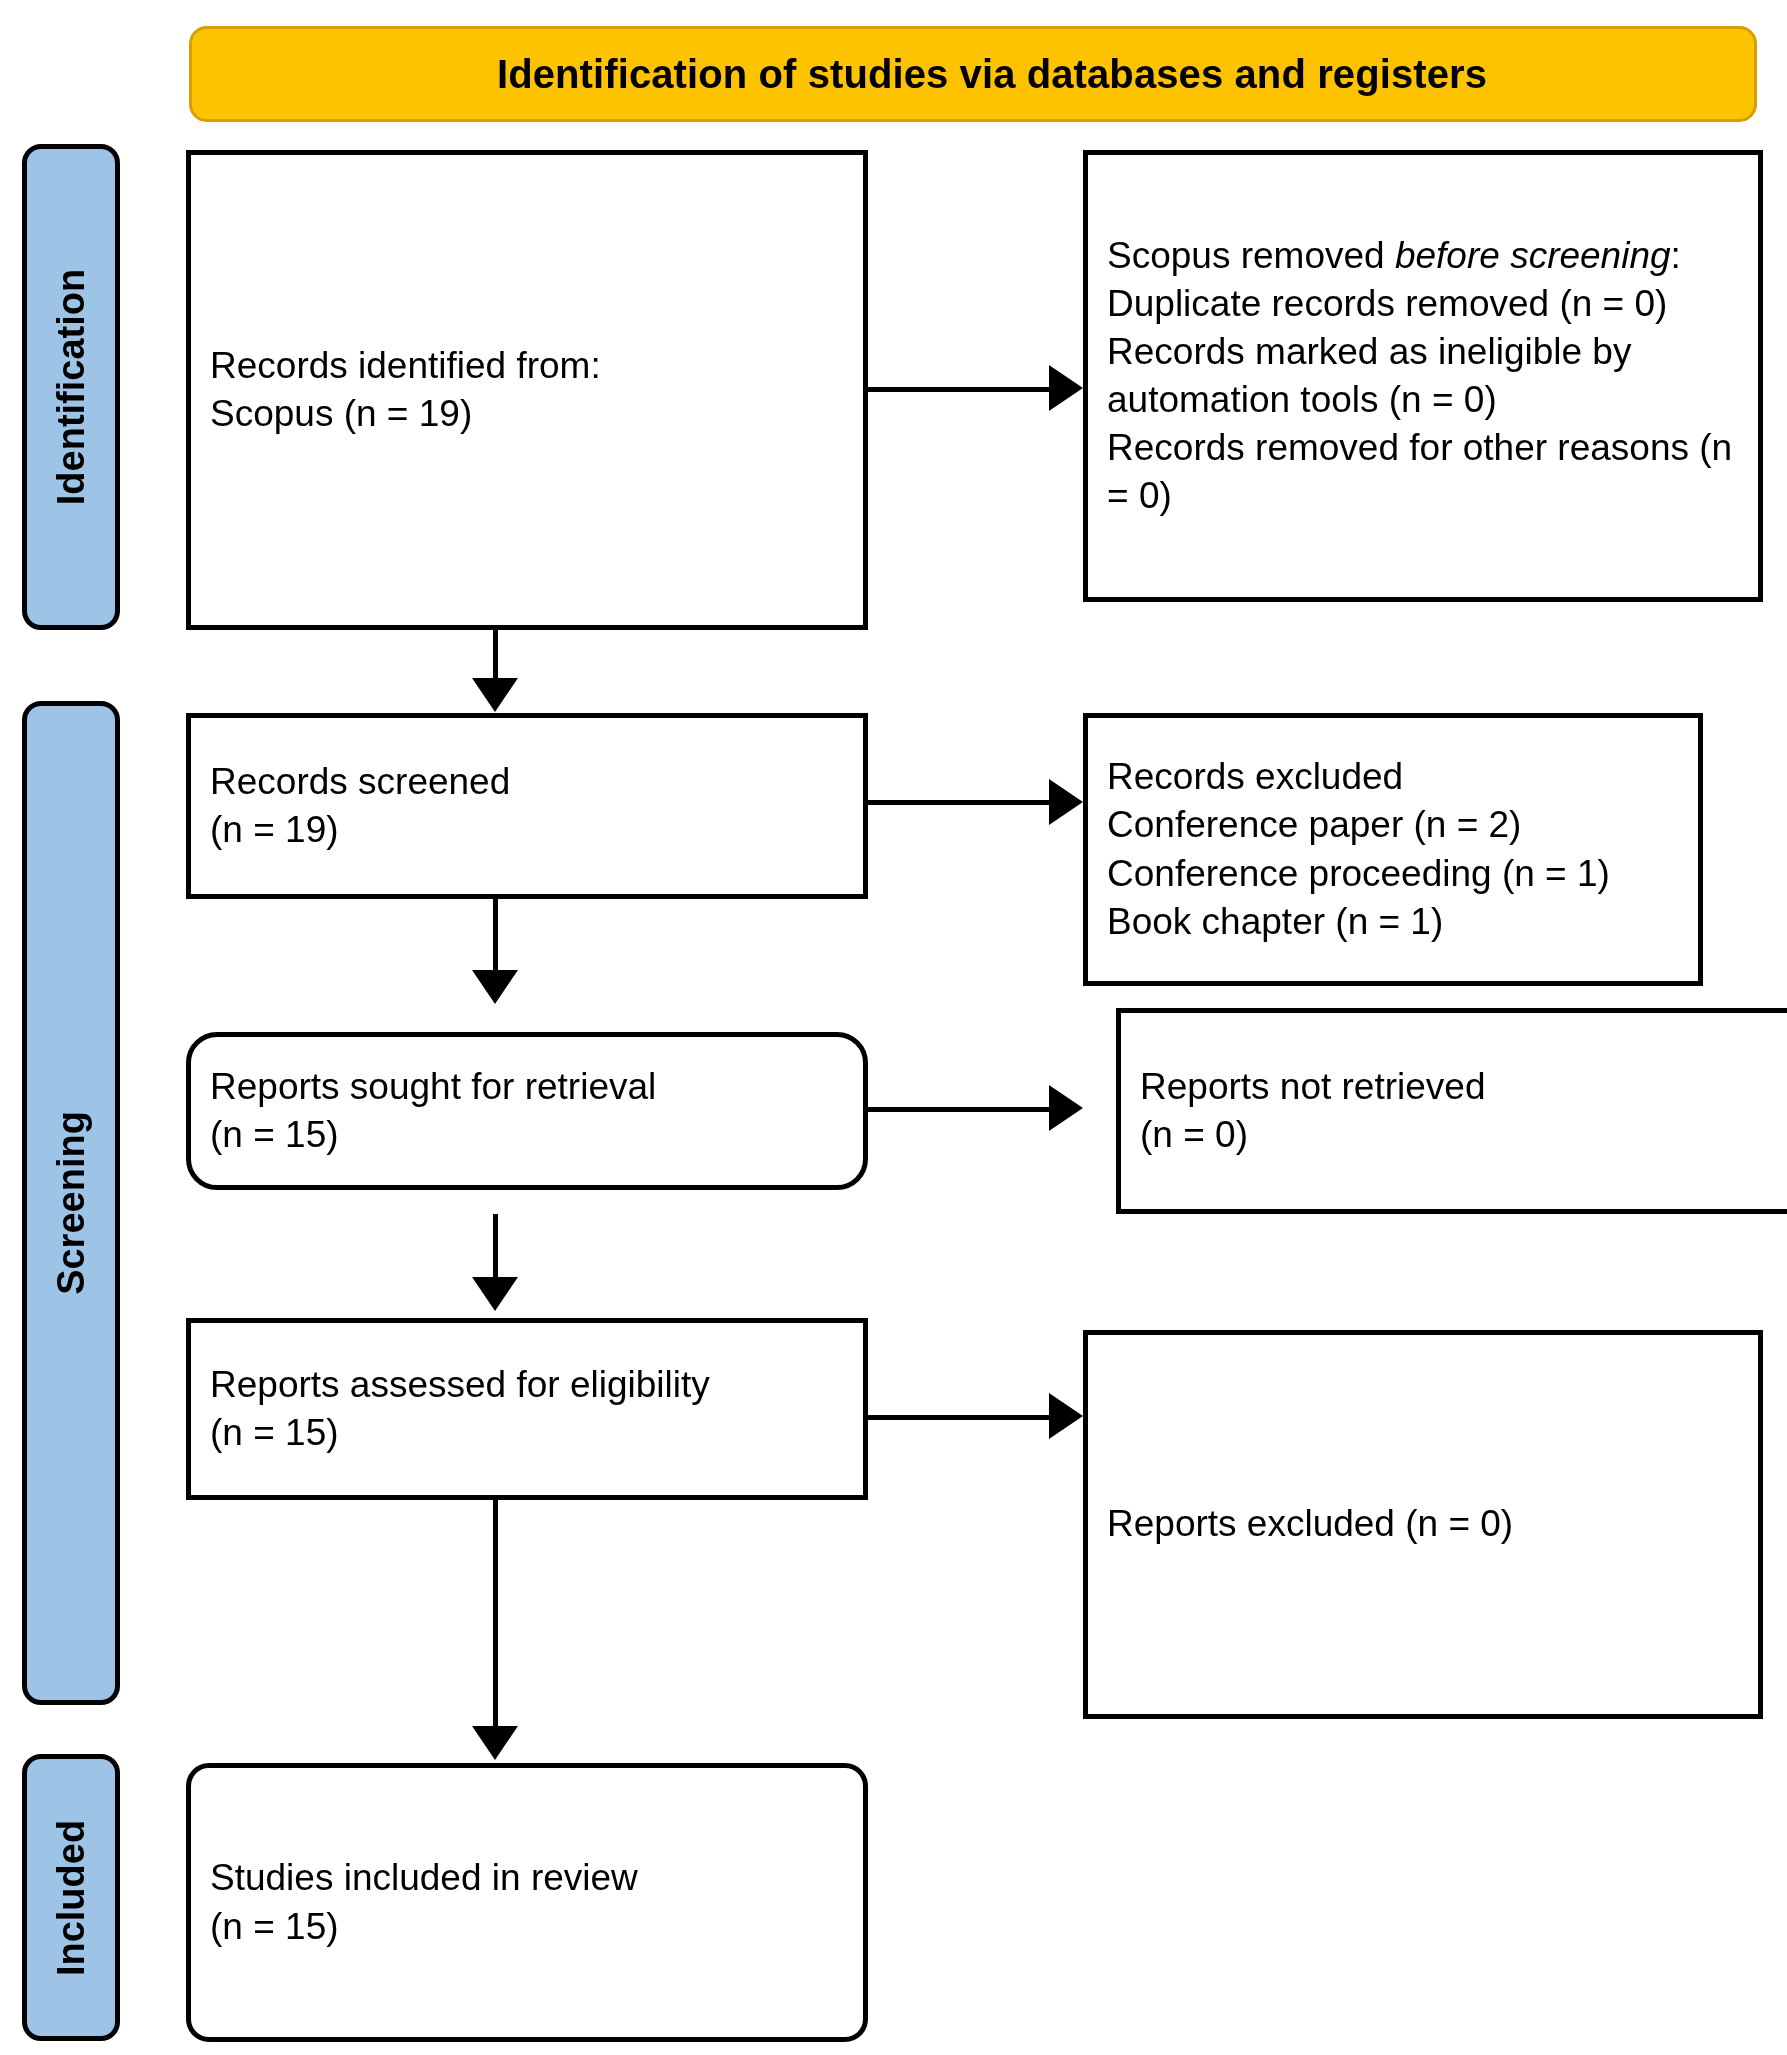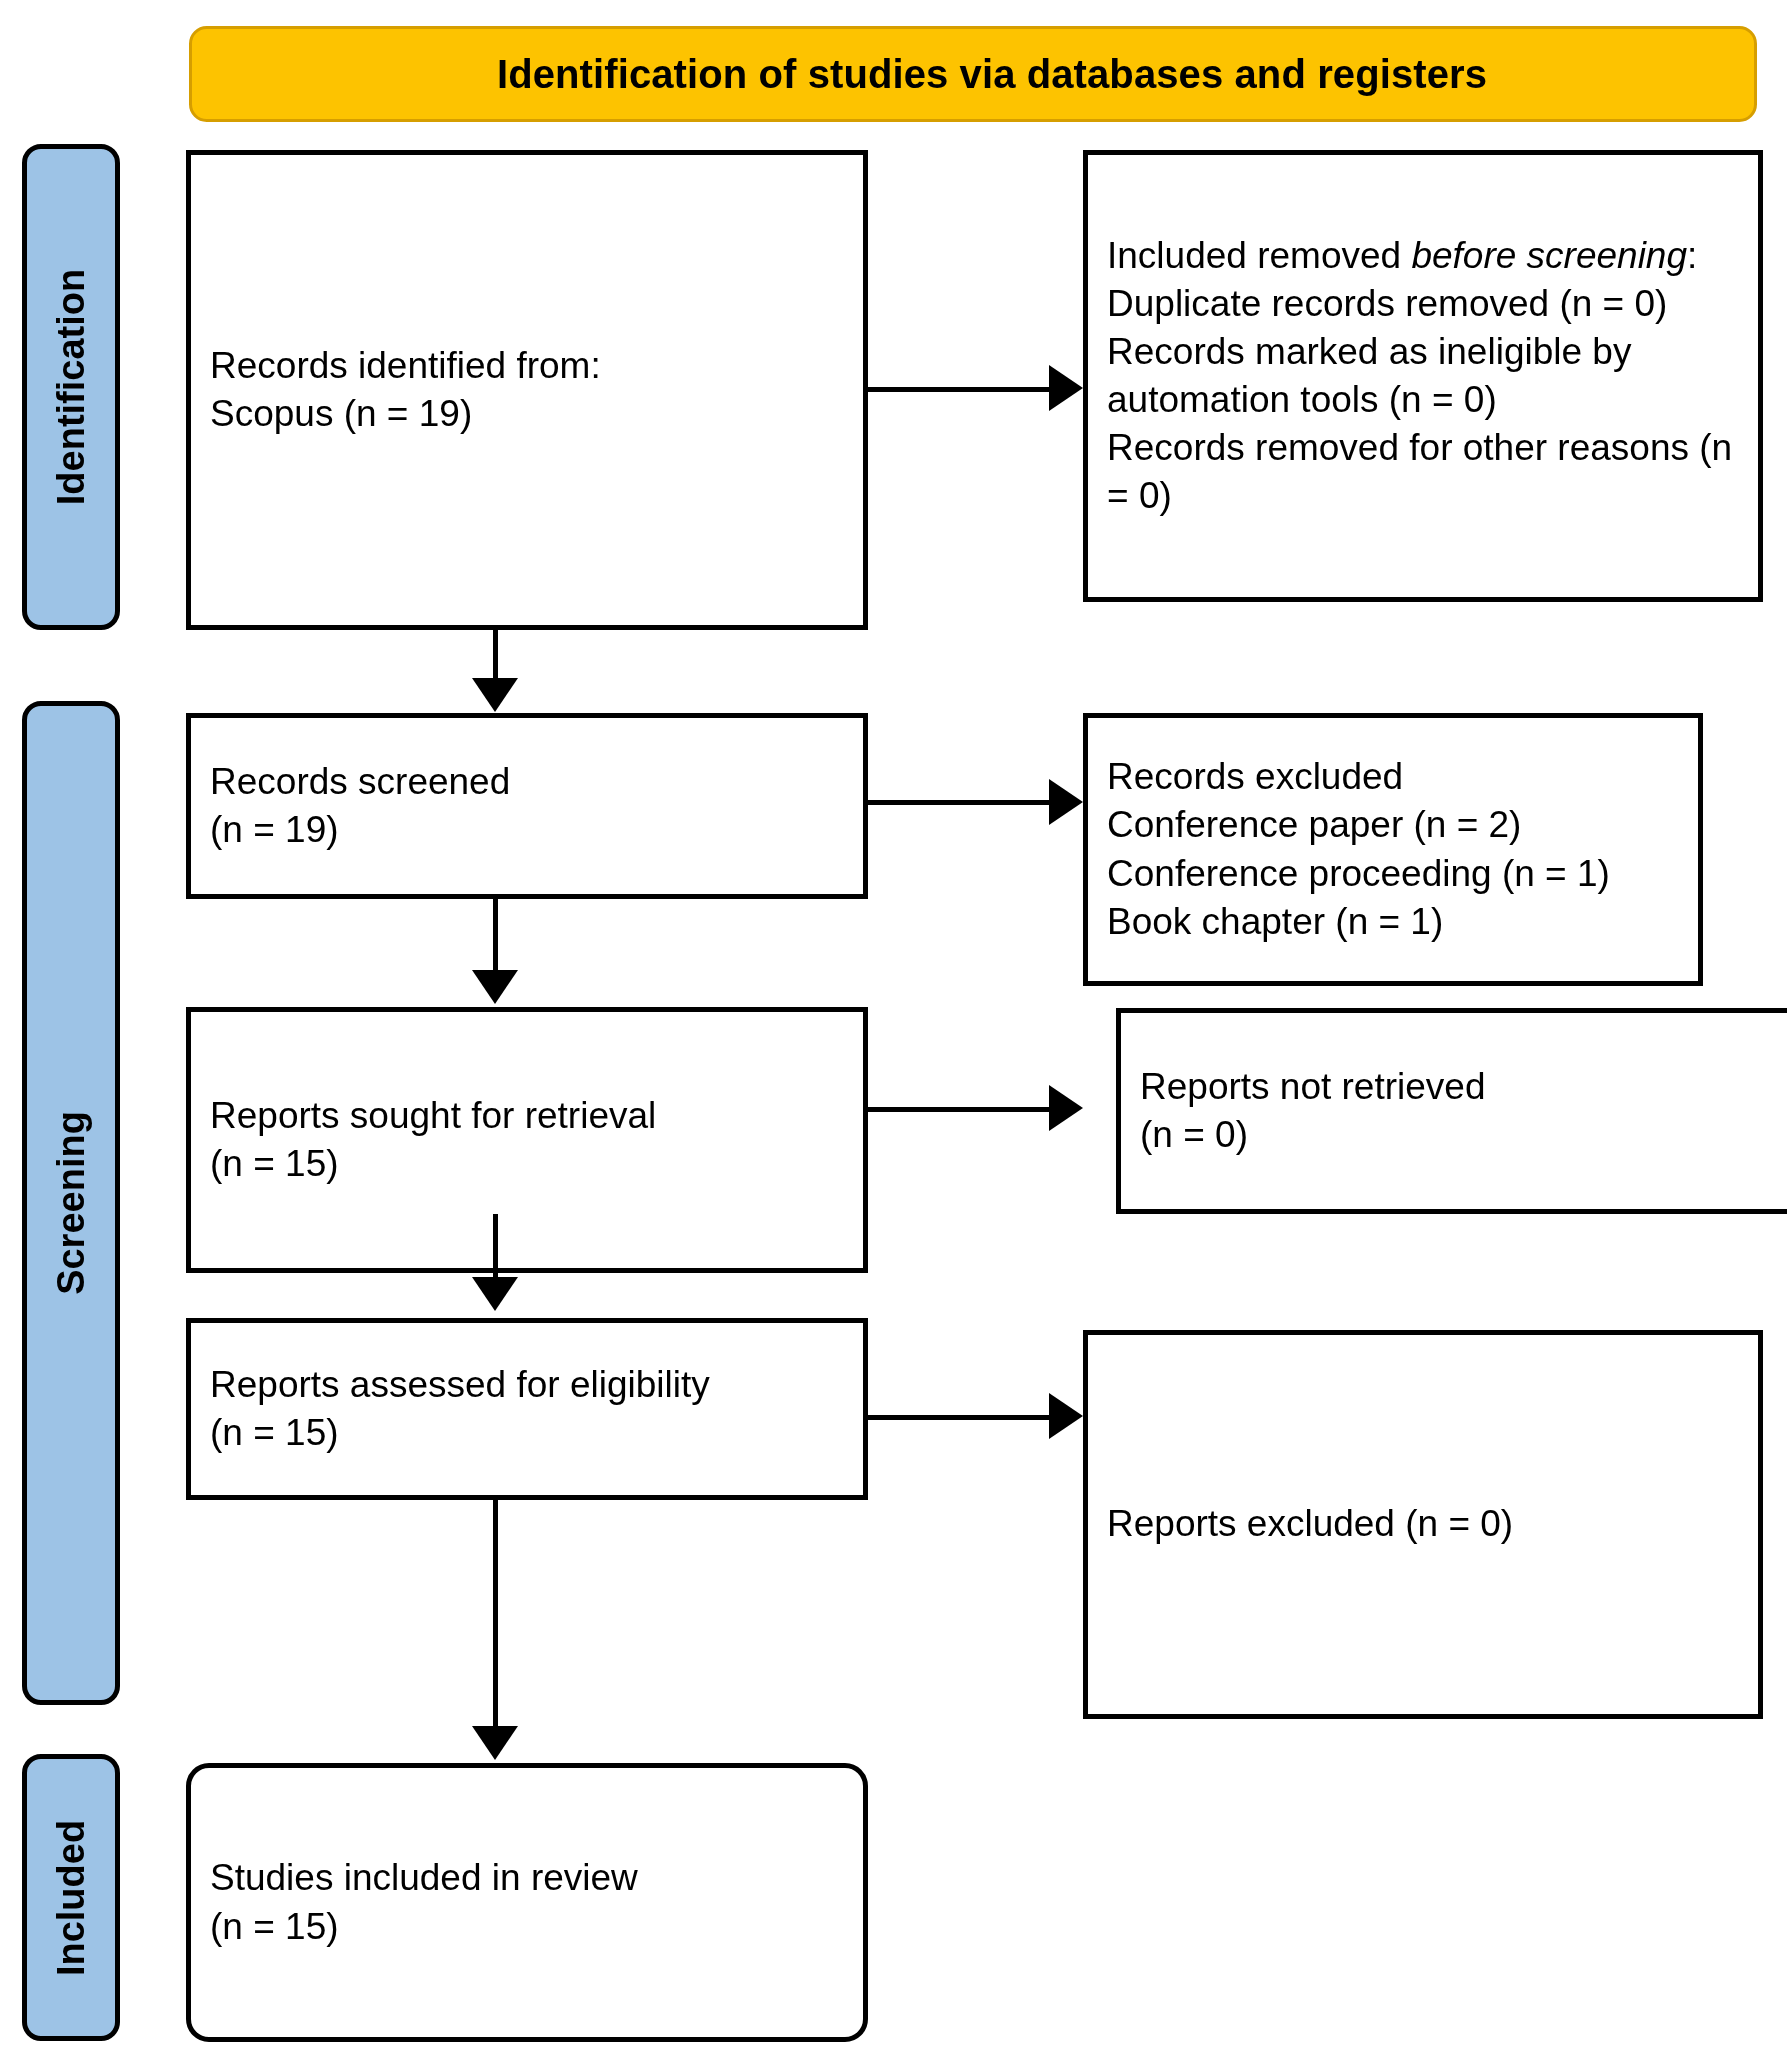--- a/index.html
+++ b/index.html
@@ -189,7 +189,7 @@
   </div>
 
   <div class="flow-box" id="box-removed">
-    <span class="btext"><span>Included removed </span><span class="italic">before screening</span><span>:</span></span>
+    <span class="btext"><span>Scopus removed </span><span class="italic">before screening</span><span>:</span></span>
     <span class="btext sub-line">Duplicate records removed (n = 0)</span>
     <span class="btext sub-line">Records marked as ineligible by automation tools (n = 0)</span>
     <span class="btext sub-line">Records removed for other reasons (n = 0)</span>

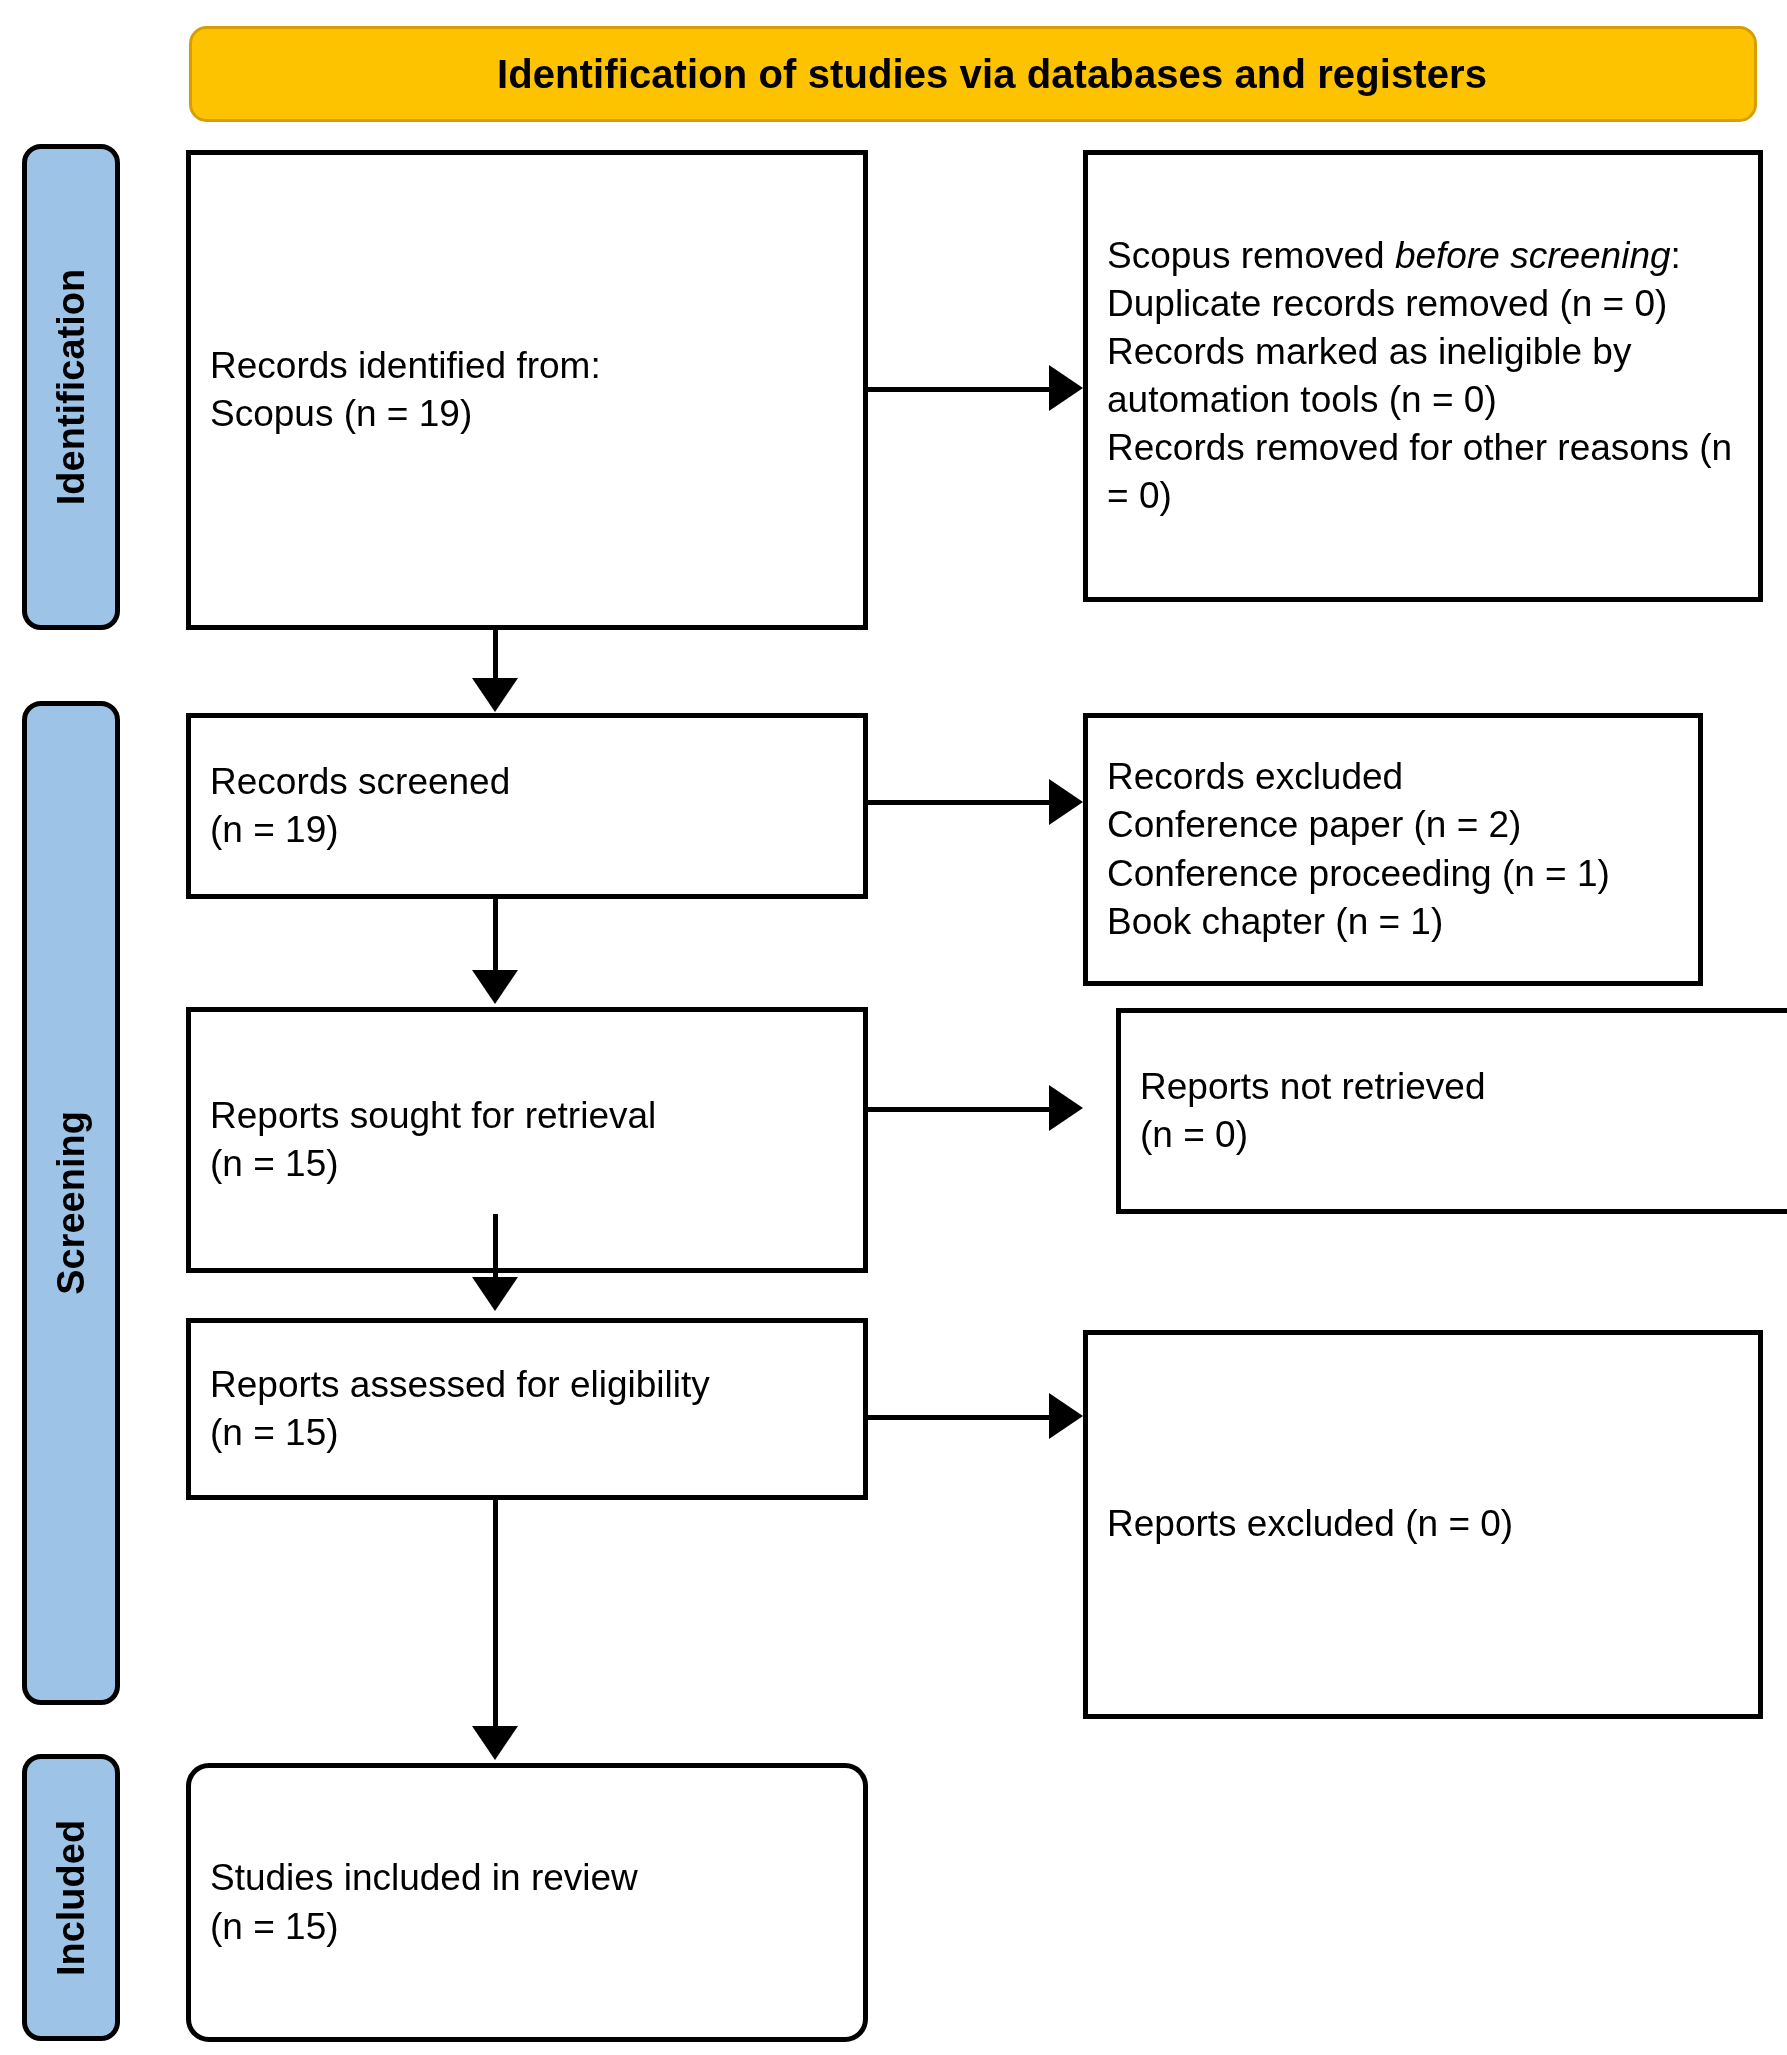--- a/index.html
+++ b/index.html
@@ -86,7 +86,7 @@
   
   #box-identified    { left:186px; top:150px;  width:682px; height:480px; }
   #box-screened      { left:186px; top:713px;  width:682px; height:186px; }
-  #box-sought        { left:186px; top:1007px; width:682px; height:266px; }
+  #box-sought        { left:186px; top:1032px; width:682px; height:158px;border-radius:31px; }
   #box-assessed      { left:186px; top:1318px; width:682px; height:182px; }
   #box-included      { left:186px; top:1763px; width:682px; height:279px;border-radius:23px; }
 

